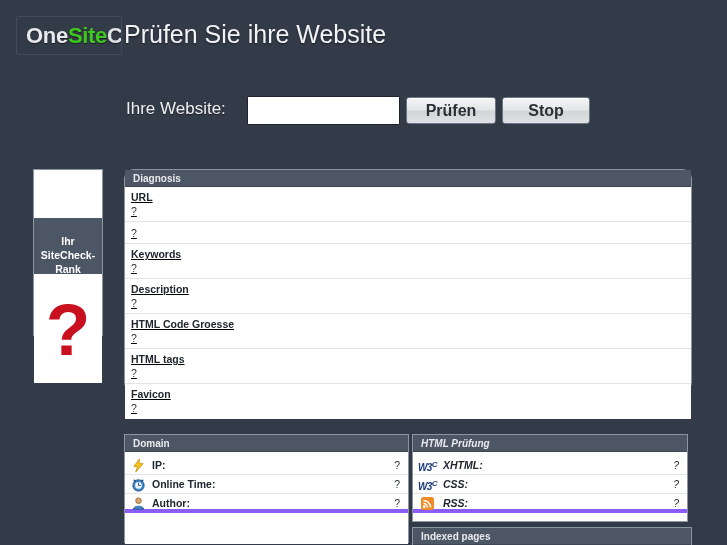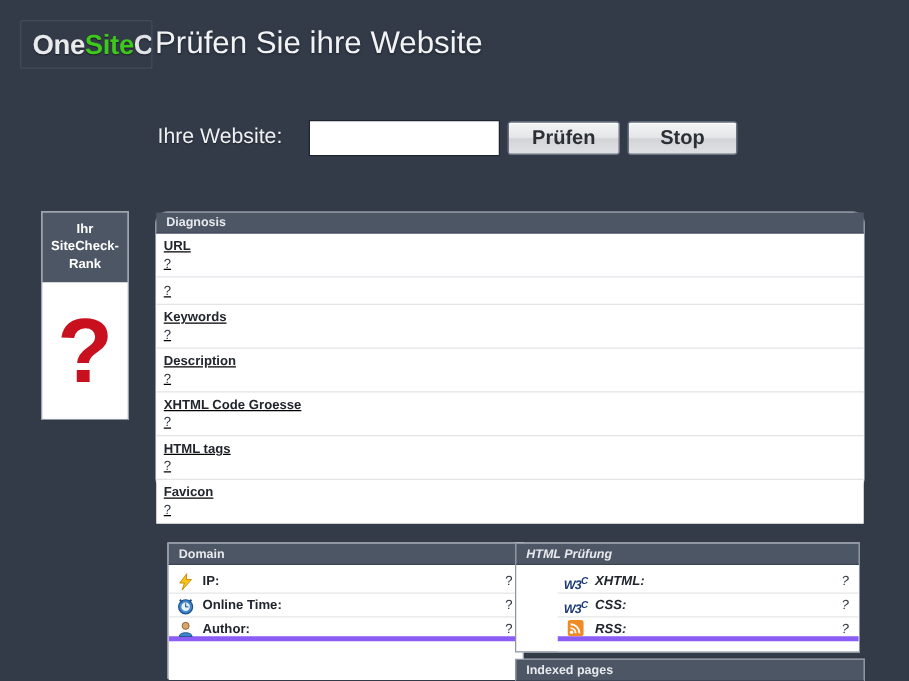--- a/index.html
+++ b/index.html
@@ -108,7 +108,8 @@
     font-weight: bold;
     line-height: 14px;
     text-align: center;
-    padding-top: 6px;
+    padding-top: 16px;
+    margin-top: 48px;
   }
   #rank-card-body {
     height: 109px;

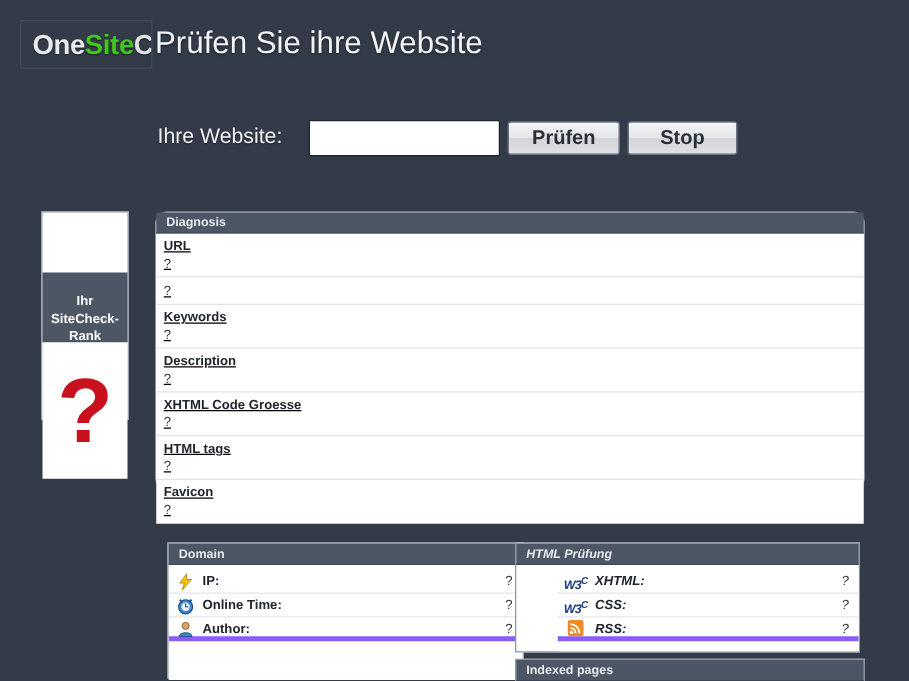--- a/index.html
+++ b/index.html
@@ -267,7 +267,7 @@
       <div class="diag-value">?</div>
     </div>
     <div class="diag-row">
-      <div class="diag-label">XHTML Code Groesse</div>
+      <div class="diag-label">HTML Code Groesse</div>
       <div class="diag-value">?</div>
     </div>
     <div class="diag-row">

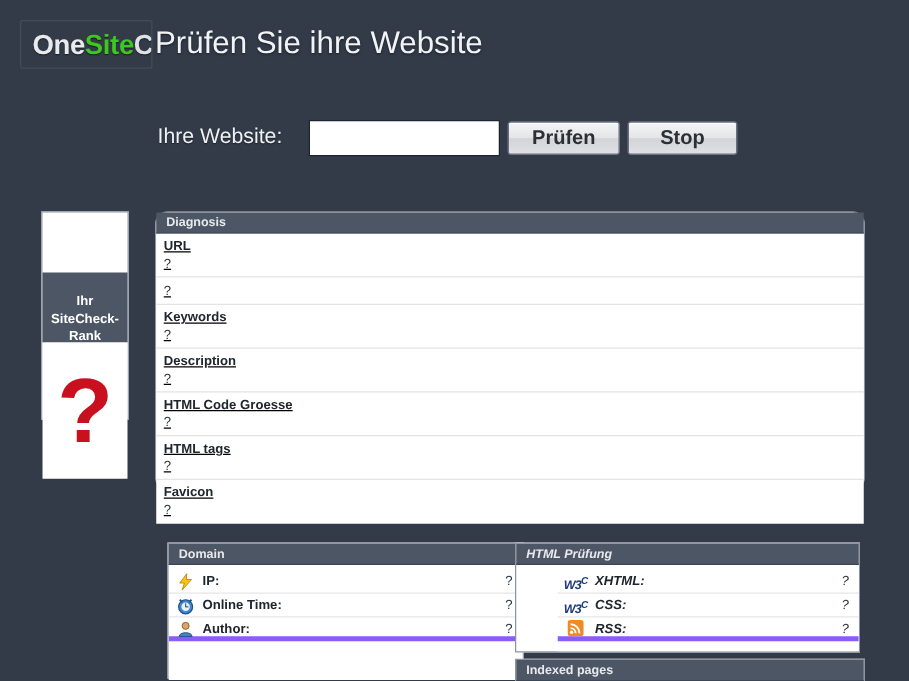--- a/index.html
+++ b/index.html
@@ -172,7 +172,7 @@
   }
 
   
-  #panel-domain   { left: 124px; top: 434px; width: 285px; height: 109px; margin-left: 10px; }
+  #panel-domain   { left: 124px; top: 434px; width: 285px; height: 109px; }
   #panel-html     { left: 412px; top: 434px; width: 276px; height: 88px; font-style: italic; }
   #panel-indexed  { left: 412px; top: 527px; width: 280px; height: 40px; }
 

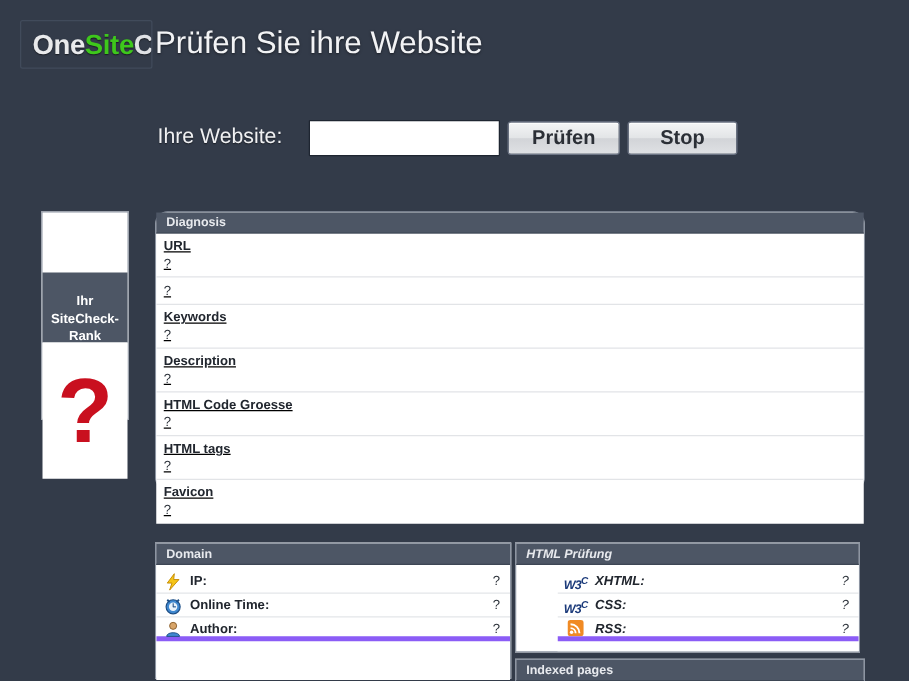--- a/index.html
+++ b/index.html
@@ -177,7 +177,7 @@
   #panel-indexed  { left: 412px; top: 527px; width: 280px; height: 40px; }
 
   #panel-domain .panel-body { height: 92px; padding-top: 4px; }
-  #panel-html   .panel-body { height: 69px; padding-top: 4px; margin-left: 33px; }
+  #panel-html   .panel-body { height: 69px; padding-top: 4px; }
 
   .kv-row {
     position: relative;

